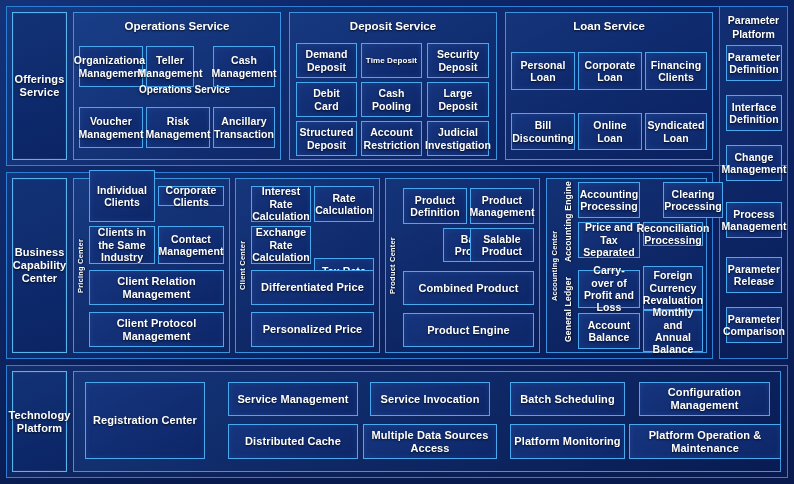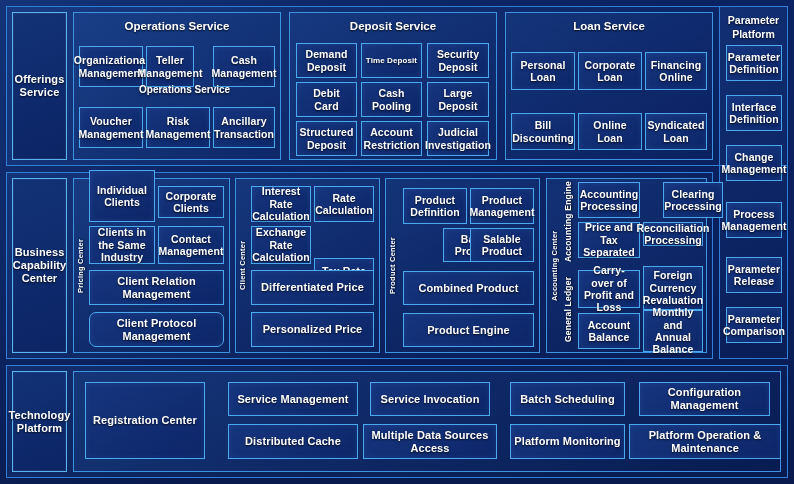--- a/index.html
+++ b/index.html
@@ -131,7 +131,7 @@
 
   <div class="box cell" style="left:511px;top:52px;width:64px;height:38px;">Personal Loan</div>
   <div class="box cell" style="left:578px;top:52px;width:64px;height:38px;">Corporate Loan</div>
-  <div class="box cell" style="left:645px;top:52px;width:62px;height:38px;">Financing Online</div>
+  <div class="box cell" style="left:645px;top:52px;width:62px;height:38px;">Financing Clients</div>
 
   <div class="box cell" style="left:511px;top:113px;width:64px;height:37px;">Bill Discounting</div>
   <div class="box cell" style="left:578px;top:113px;width:64px;height:37px;">Online Loan</div>

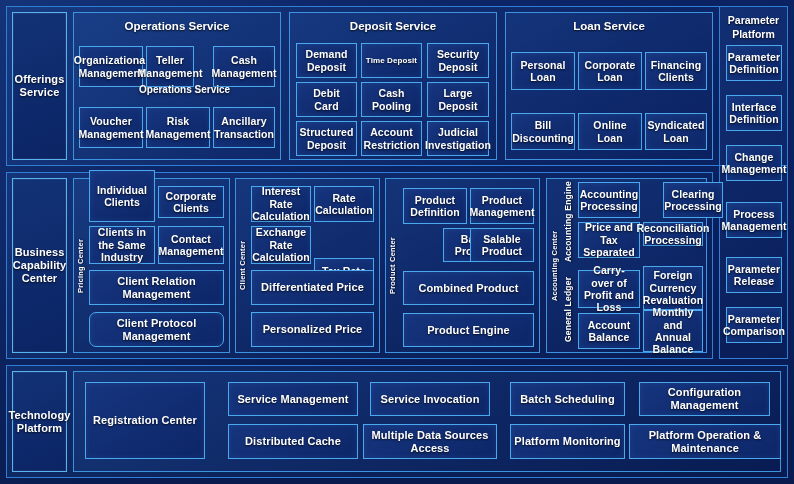--- a/index.html
+++ b/index.html
@@ -154,7 +154,7 @@
   <div class="box group" style="left:73px;top:178px;width:157px;height:175px;"></div>
   <div class="vlabel" style="left:74px;top:178px;width:13px;height:175px;">Pricing Center</div>
   <div class="box cell" style="left:89px;top:170px;width:66px;height:52px;">Individual Clients</div>
-  <div class="box cell" style="left:158px;top:186px;width:66px;height:32px;">Corporate Clients</div>
+  <div class="box cell" style="left:158px;top:186px;width:66px;height:20px;">Corporate Clients</div>
   <div class="box cell" style="left:89px;top:226px;width:66px;height:38px;">Clients in the Same Industry</div>
   <div class="box cell" style="left:158px;top:226px;width:66px;height:38px;">Contact Management</div>
   <div class="box cell wide" style="left:89px;top:270px;width:135px;height:35px;">Client Relation Management</div>

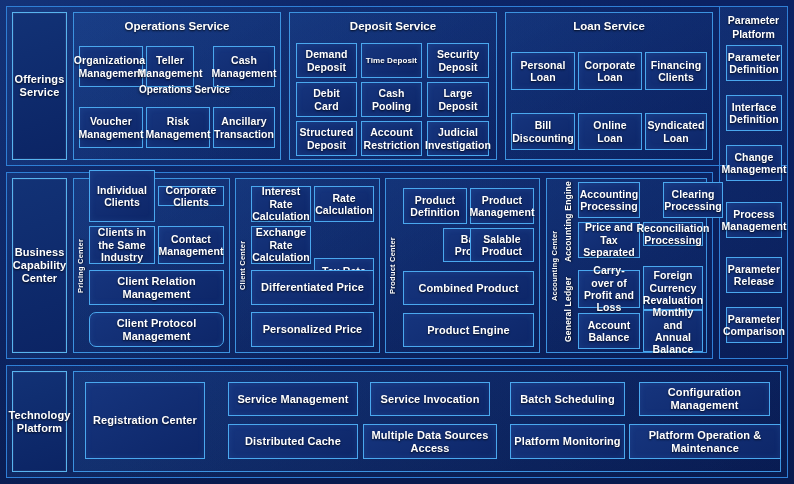--- a/index.html
+++ b/index.html
@@ -158,7 +158,7 @@
   <div class="box cell" style="left:89px;top:226px;width:66px;height:38px;">Clients in the Same Industry</div>
   <div class="box cell" style="left:158px;top:226px;width:66px;height:38px;">Contact Management</div>
   <div class="box cell wide" style="left:89px;top:270px;width:135px;height:35px;">Client Relation Management</div>
-  <div class="box cell wide" style="left:89px;top:312px;width:135px;height:35px;border-radius:7px;">Client Protocol Management</div>
+  <div class="box cell wide" style="left:89px;top:312px;width:135px;height:35px;">Client Protocol Management</div>
 
   <div class="box group" style="left:235px;top:178px;width:145px;height:175px;"></div>
   <div class="vlabel" style="left:236px;top:178px;width:13px;height:175px;">Client Center</div>

